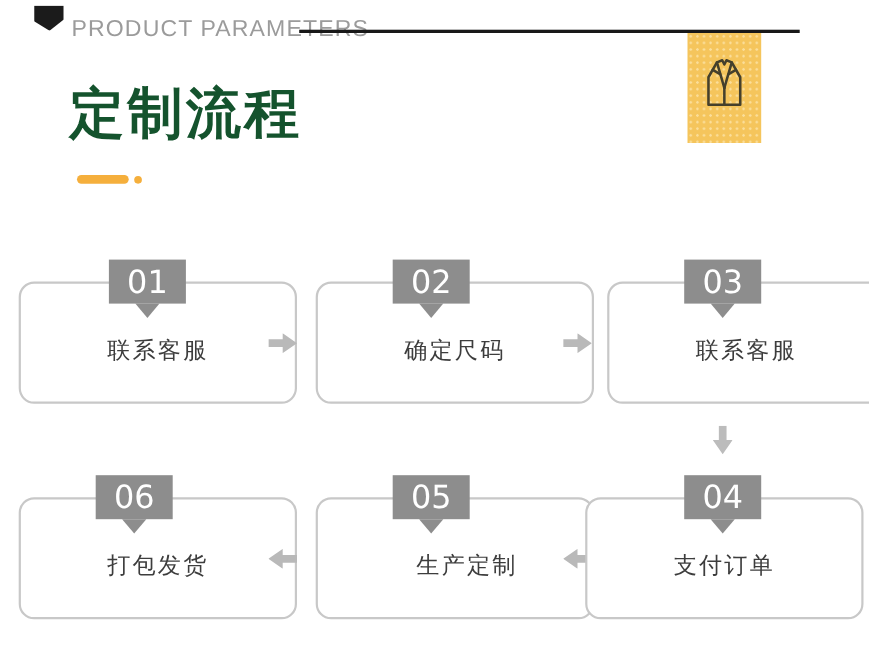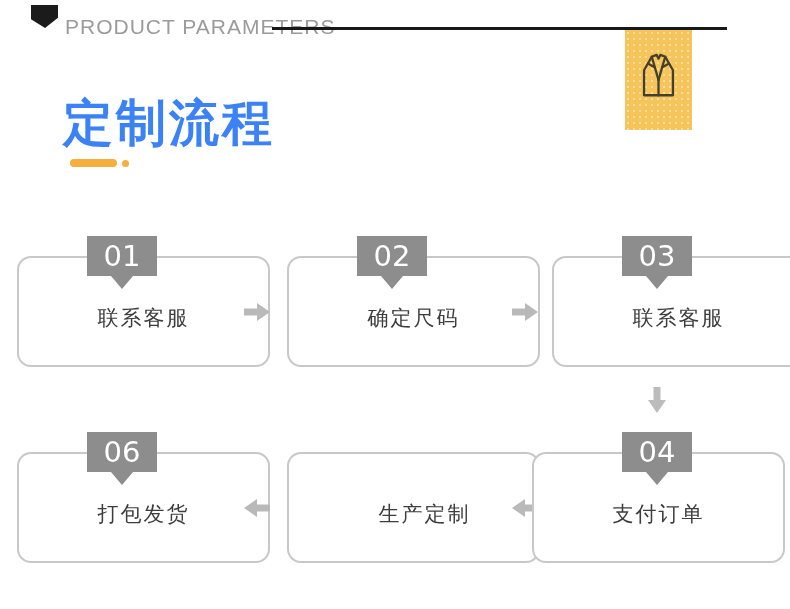--- a/index.html
+++ b/index.html
@@ -26,8 +26,8 @@
   }
   .yellow-block svg{position:absolute;left:10px;top:20px;}
   .page-title{
-    position:absolute;left:63px;top:70px;font-size:50px;font-weight:900;color:#3b82f6;
-    letter-spacing:3px;white-space:nowrap;margin-top:20px;
+    position:absolute;left:63px;top:70px;font-size:50px;font-weight:900;color:#14532d;
+    letter-spacing:3px;white-space:nowrap;
   }
   .title-dash{
     position:absolute;left:70px;top:159px;width:47px;height:8px;border-radius:4px;background:#F5AF3C;

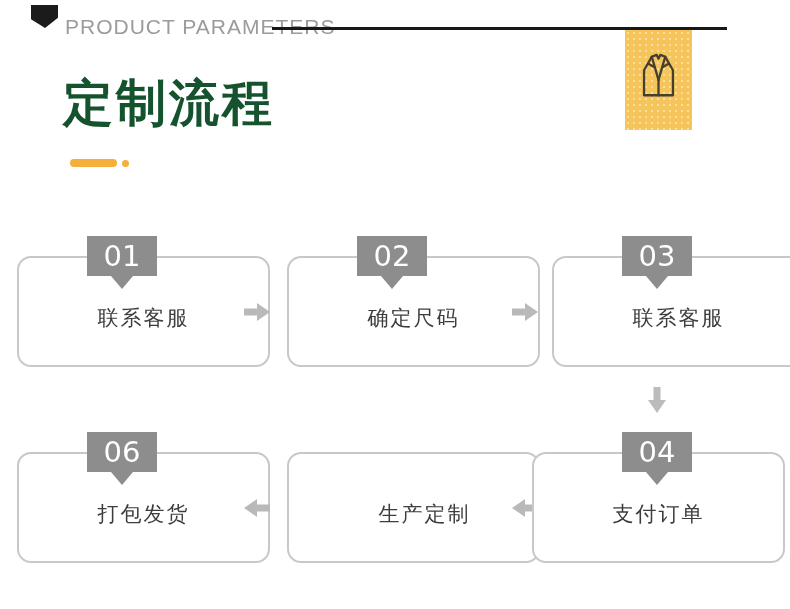--- a/index.html
+++ b/index.html
@@ -57,7 +57,7 @@
   
   .b1{left:17px;top:256px;}  .b2{left:287px;top:256px;align-items:center;}  .b3{left:552px;top:256px;}
   .b6{left:17px;top:452px;}  .b5{left:287px;top:452px;padding-left:22px;}  .b4{left:532px;top:452px;}
-  .t1{left:87px;top:236px;}  .t2{left:357px;top:236px;}  .t3{left:622px;top:236px;}
+  .t1{left:99px;top:236px;}  .t2{left:357px;top:236px;}  .t3{left:622px;top:236px;}
   .t6{left:87px;top:432px;}  .t5{left:357px;top:432px;}  .t4{left:622px;top:432px;}
   
   .arrow{position:absolute;width:26px;height:18px;}

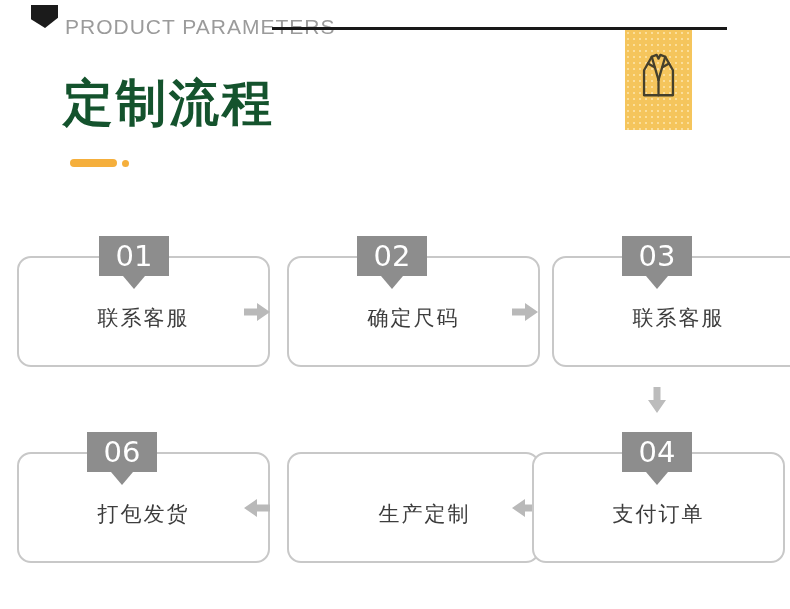--- a/index.html
+++ b/index.html
@@ -129,6 +129,7 @@
     <path d="M0,5.5 L13,5.5 L13,0 L26,9 L13,18 L13,12.5 L0,12.5 Z" fill="#b9b9b9"></path>
   </svg>
 
+  <div class="step-tab t5">05</div>
   <div class="step-box b5">
     <span class="step-label">生产定制</span>
   </div>

